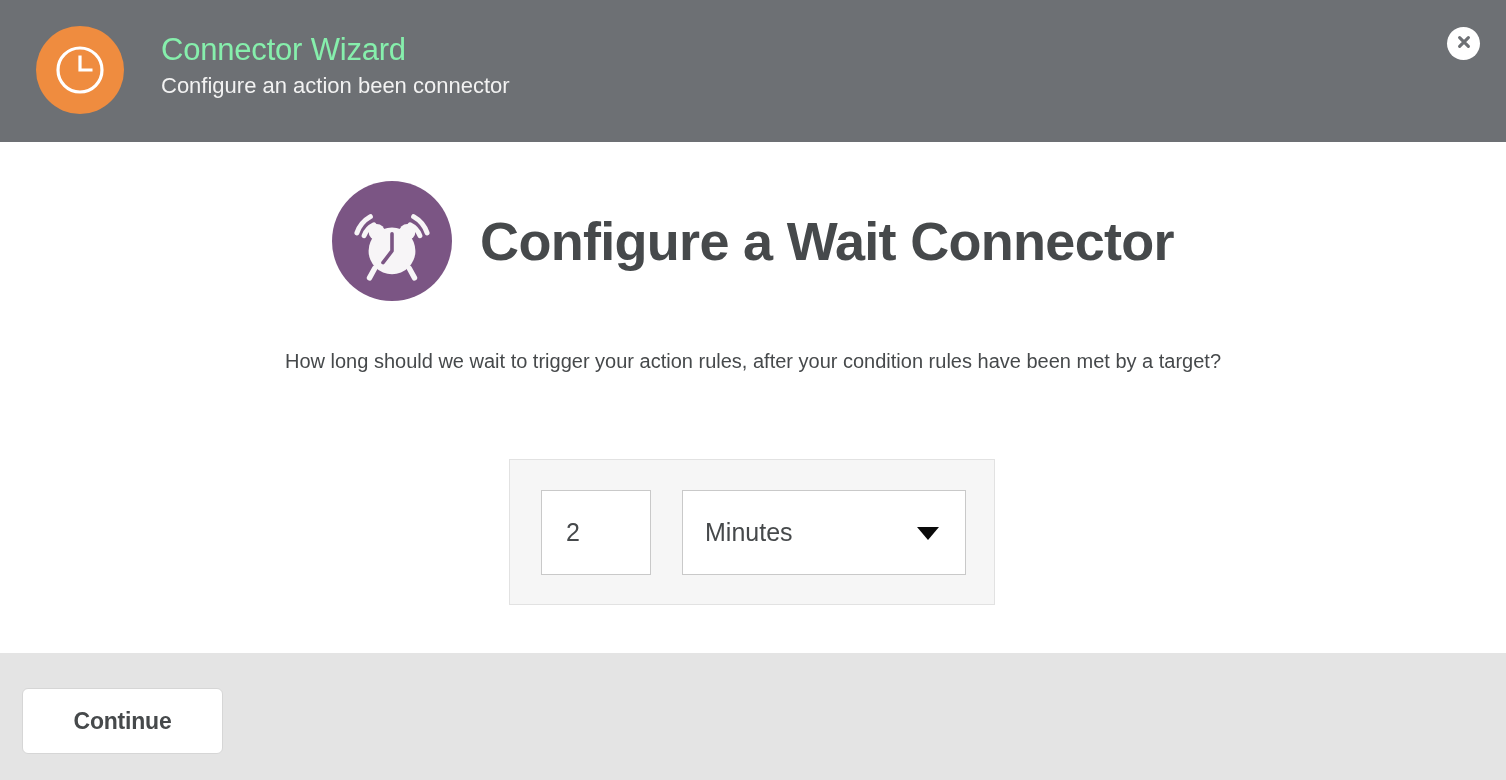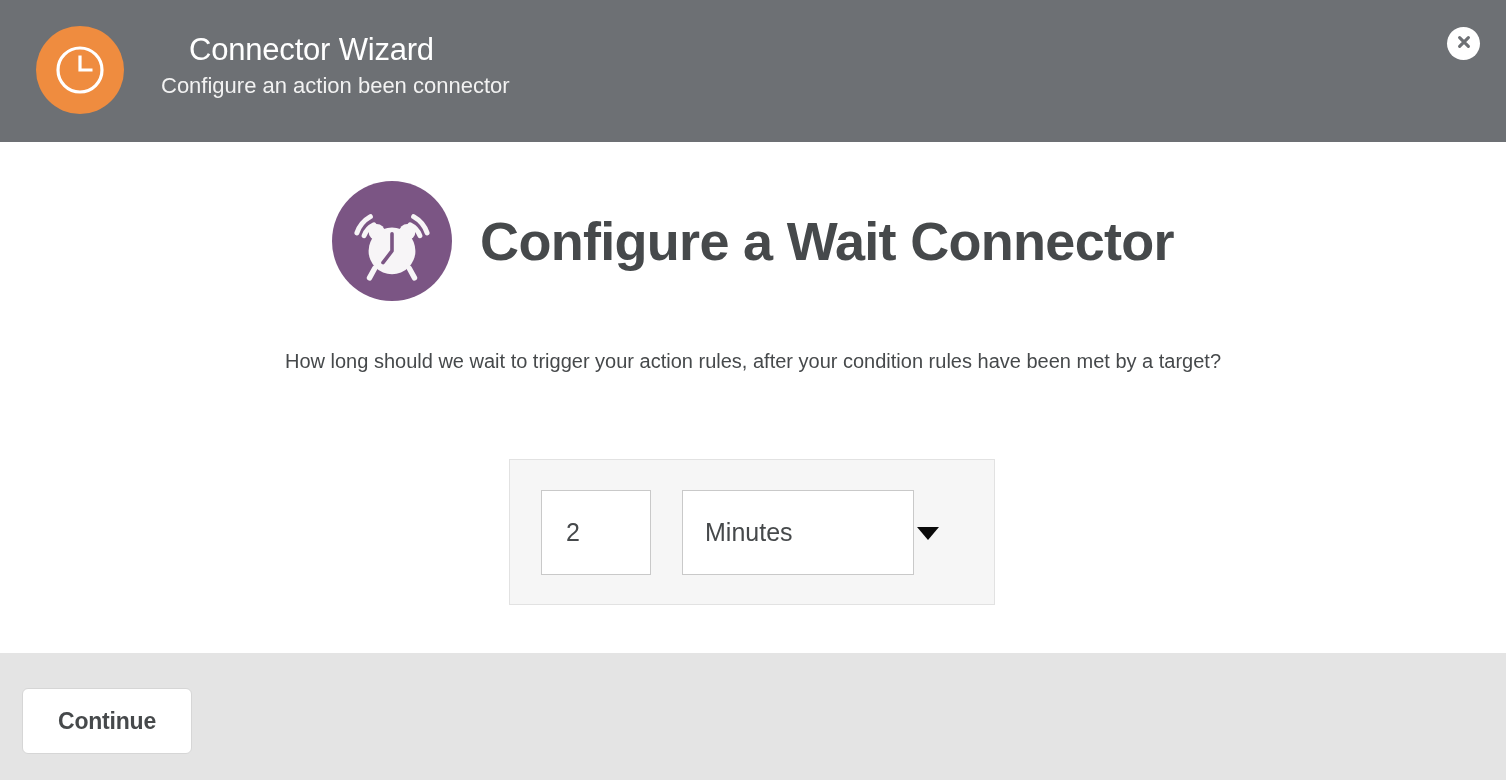--- a/index.html
+++ b/index.html
@@ -49,13 +49,12 @@
     top: 30px;
   }
   .header-title {
-    color: #ffffff;
+    color: #86efac;
     font-size: 31px;
     line-height: 40px;
     font-weight: 400;
     letter-spacing: -0.2px;
     white-space: nowrap;
-    margin-left: 28px;
   }
   .header-subtitle {
     color: #f2f2f2;

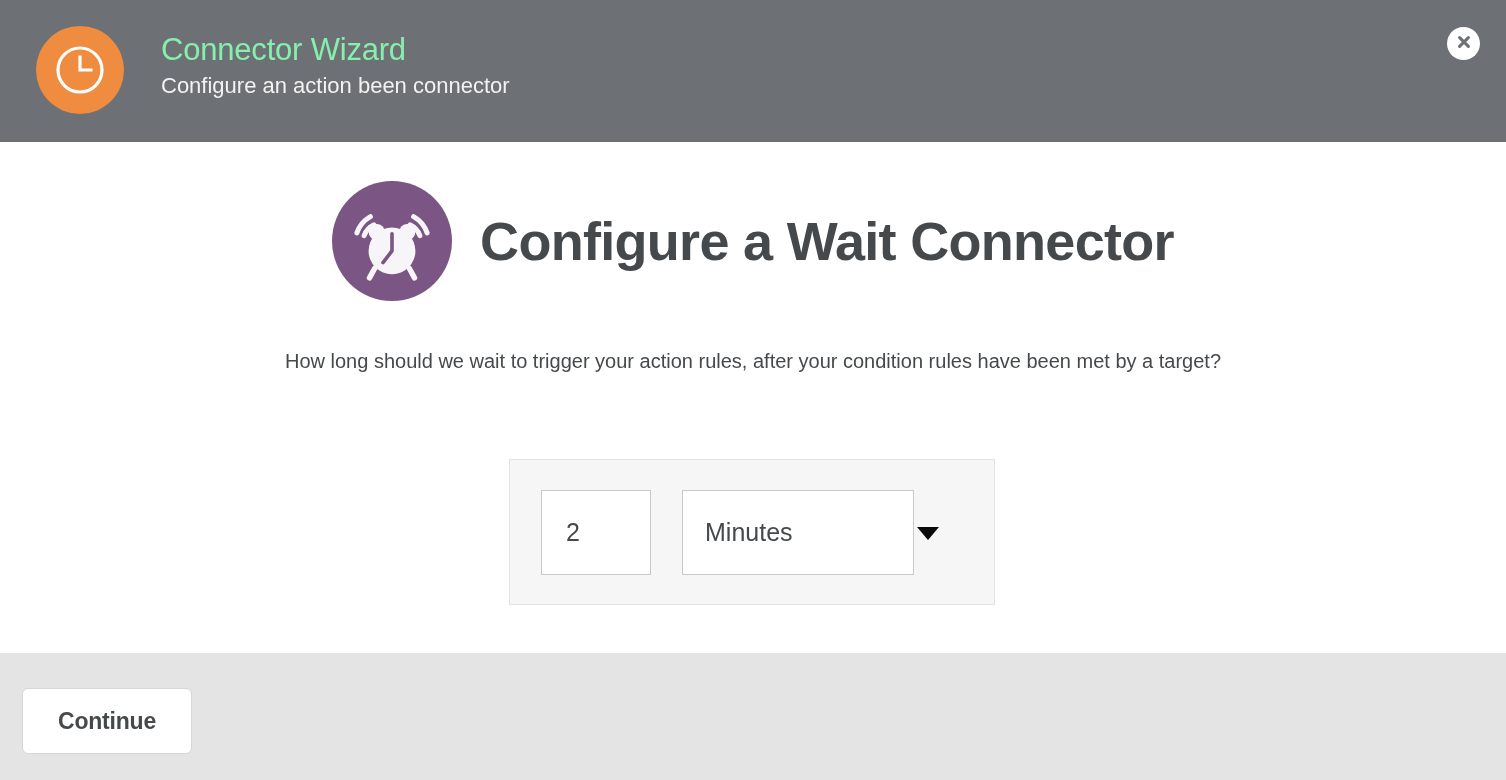--- a/index.html
+++ b/index.html
@@ -155,7 +155,7 @@
     height: 85px;
   }
   .unit-select {
-    width: 232px;
+    width: 284px;
     height: 85px;
     border: 1px solid #c9c9c9;
     background: #ffffff;

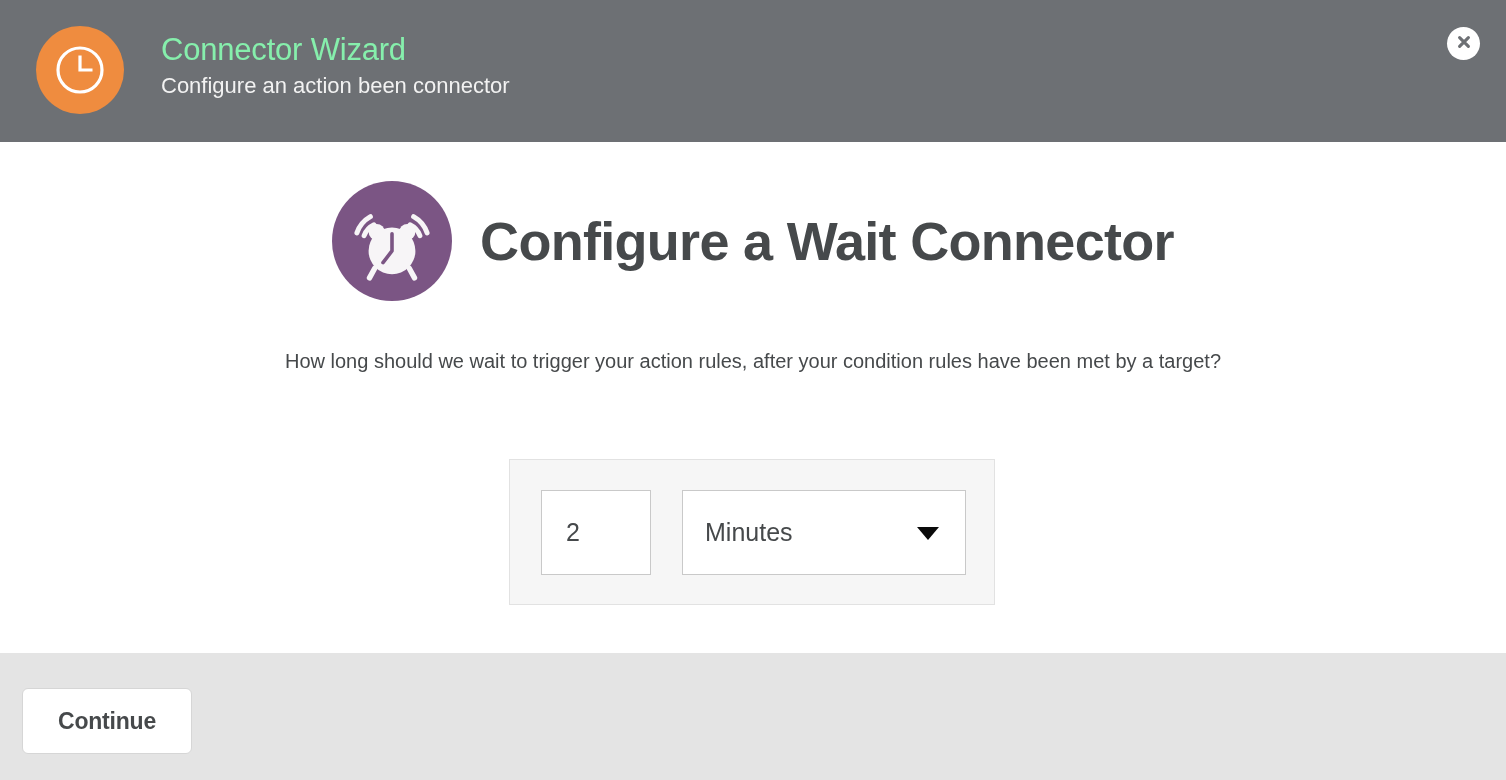--- a/index.html
+++ b/index.html
@@ -194,7 +194,7 @@
     position: absolute;
     left: 22px;
     top: 35px;
-    width: 170px;
+    width: 201px;
     height: 66px;
     background: #ffffff;
     border: 1px solid #d6d6d6;

